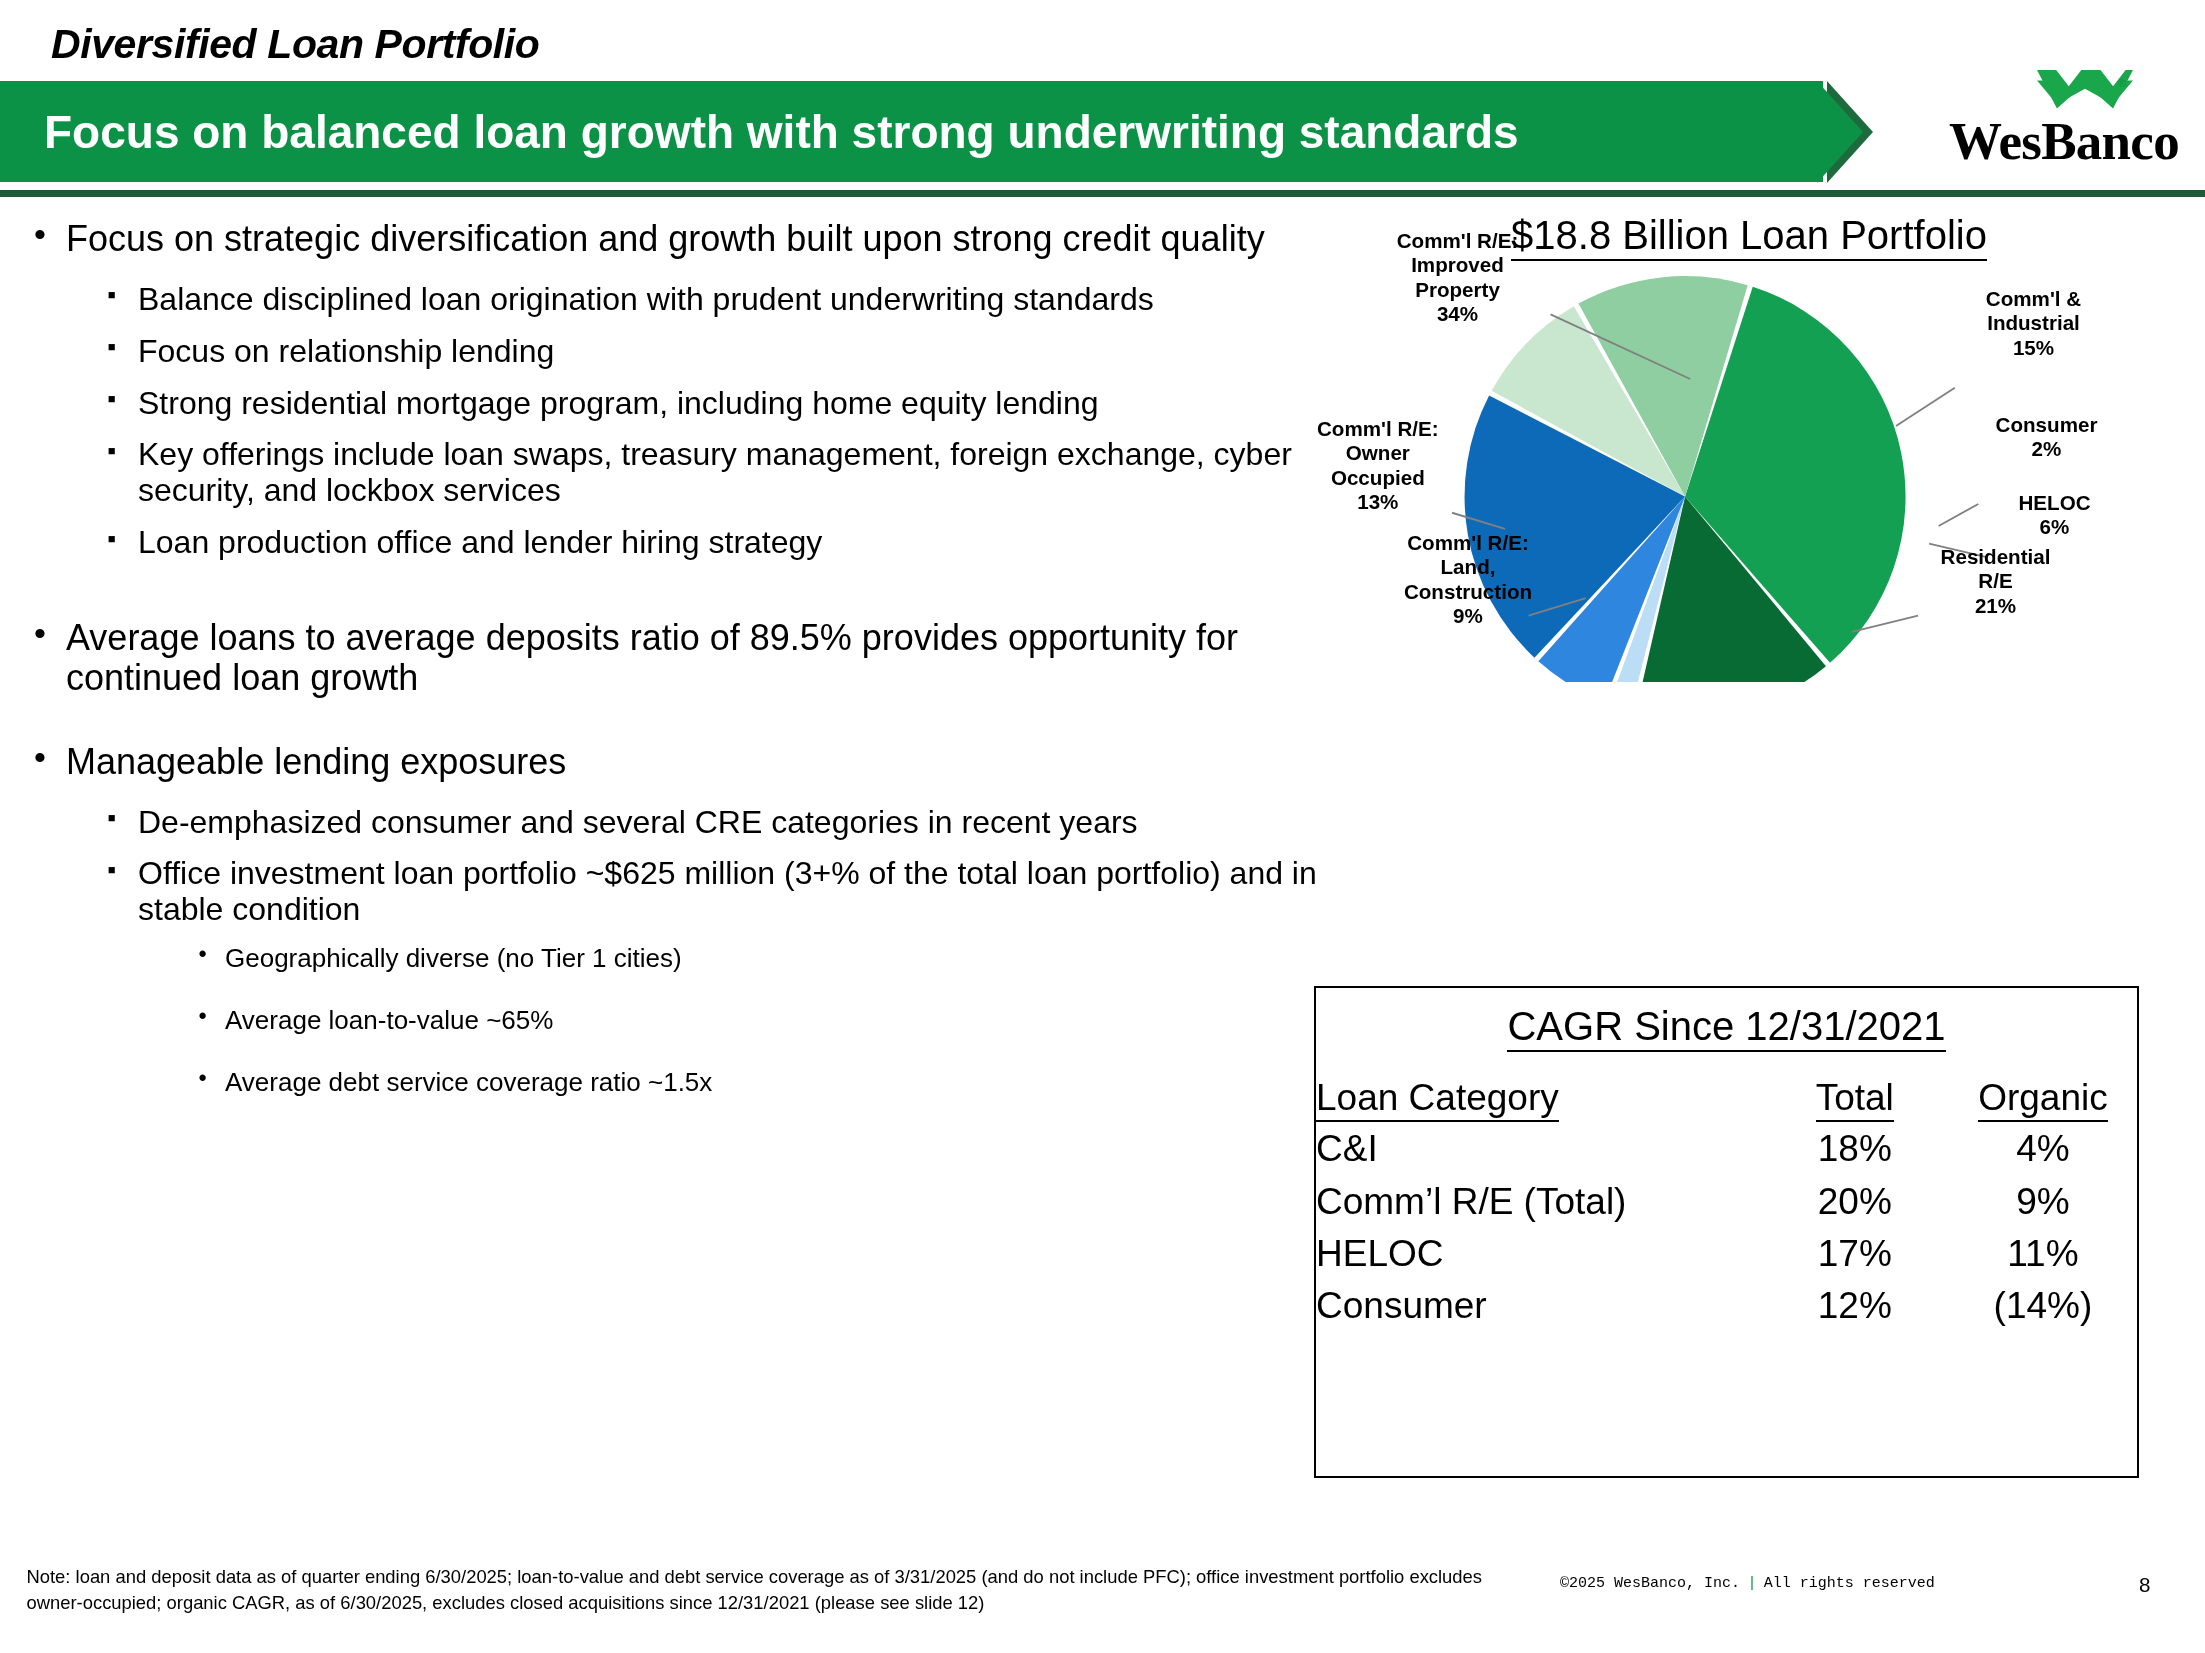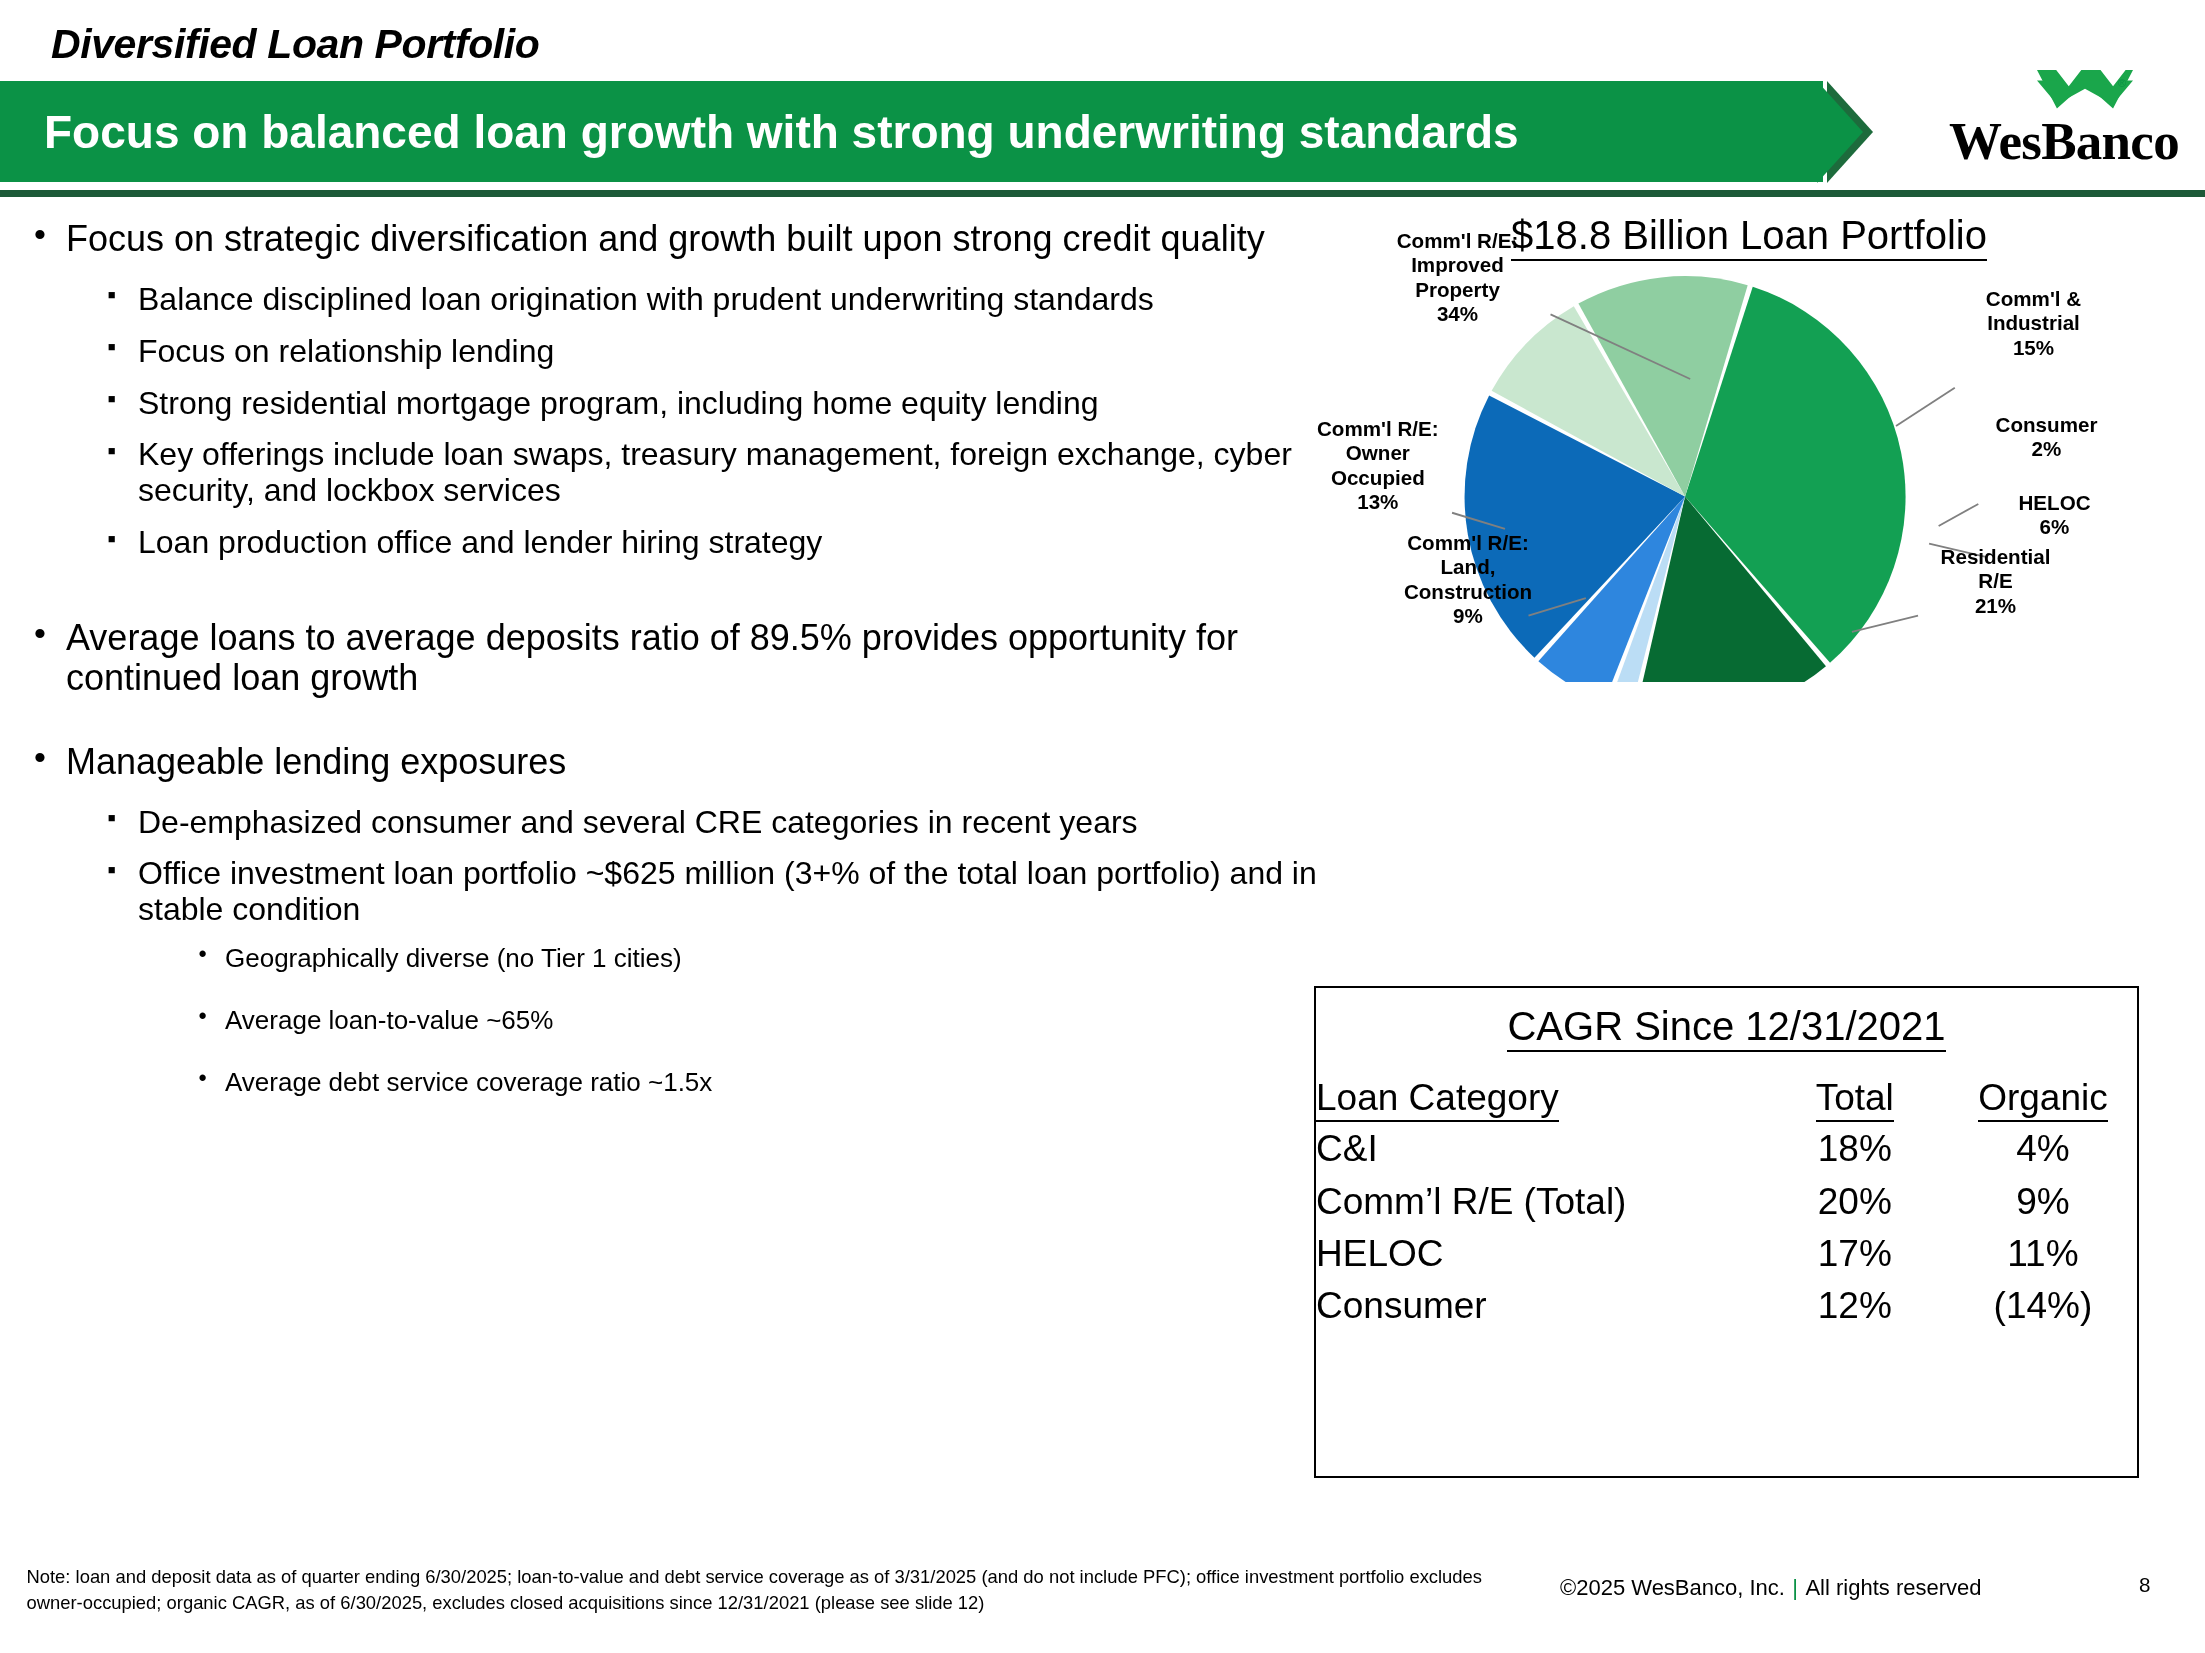--- a/index.html
+++ b/index.html
@@ -141,7 +141,7 @@
   }
   #copyright {
     position:absolute; left:1560px; top:1575px;
-    font-size:22px; color:#000; white-space:nowrap;
+    font-size:15px; color:#000; white-space:nowrap;font-family:Liberation Mono, monospace;
   }
   #copy-sep { color:#0b9246; padding:0 7.4px; }
   #page-num {

